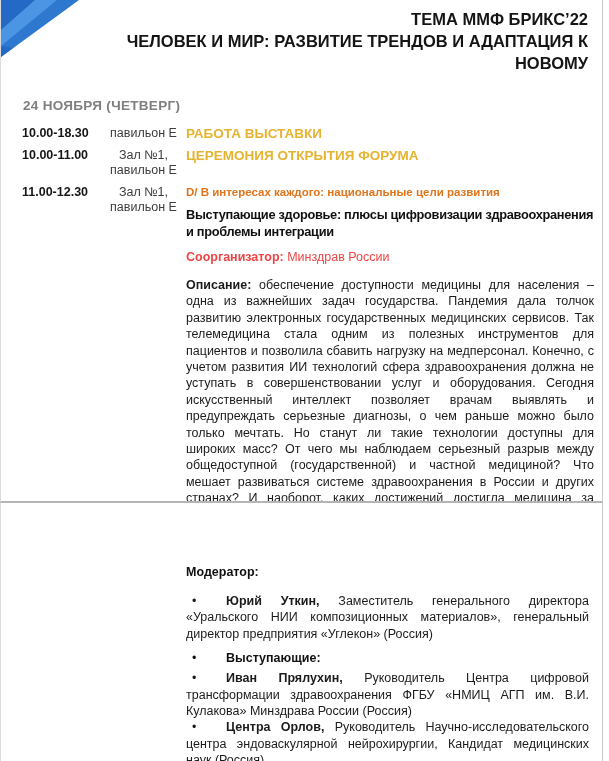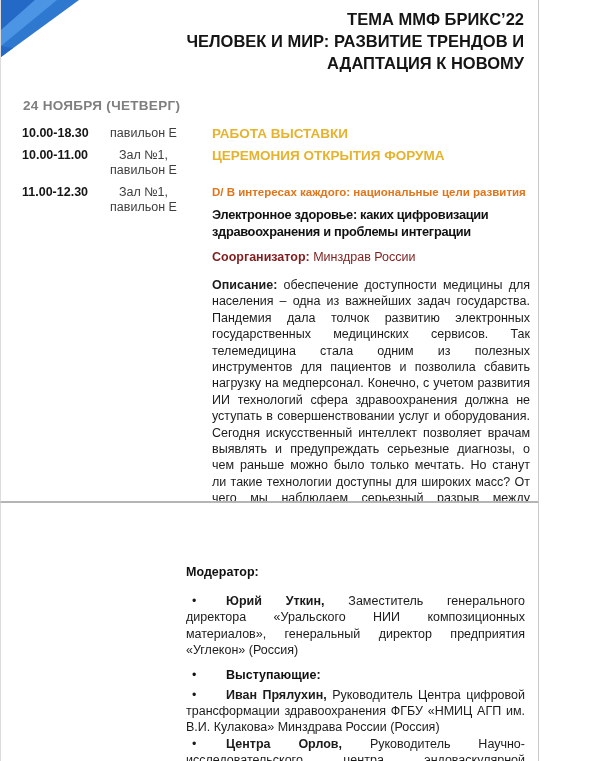--- a/index.html
+++ b/index.html
@@ -11,7 +11,7 @@
   }
   .viewport {
     position: relative;
-    width: 539px;
+    width: 603px;
     height: 761px;
     overflow: hidden;
     background: #ffffff;

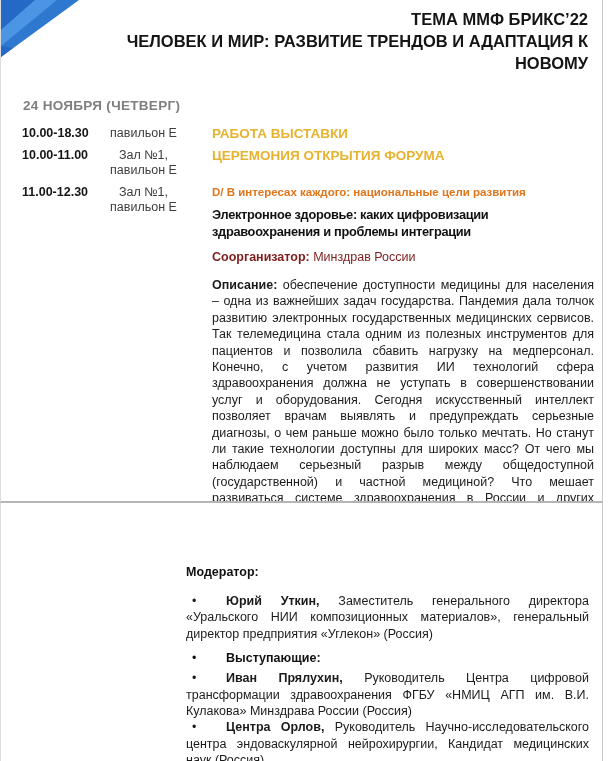--- a/index.html
+++ b/index.html
@@ -76,7 +76,6 @@
     flex: 1 1 auto;
     padding-right: 8px;
     min-width: 0;
-    margin-left: 26px;
   }
   .event-title-gold {
     font-size: 13.5px;

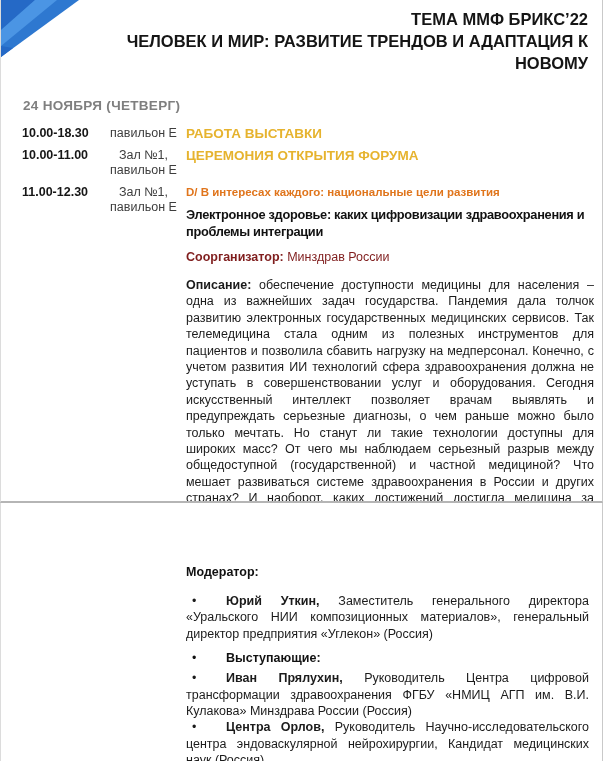--- a/index.html
+++ b/index.html
@@ -191,7 +191,7 @@
 павильон Е</div>
         <div class="col-main">
           <div class="track-line">D/ В интересах каждого: национальные цели развития</div>
-          <div class="session-title">Электронное здоровье: каких цифровизации здравоохранения и проблемы интеграции</div>
+          <div class="session-title">Выступающие здоровье: плюсы цифровизации здравоохранения и проблемы интеграции</div>
           <div class="coorg-line">
             <span class="b">Соорганизатор:</span>
             <span>Минздрав России</span>

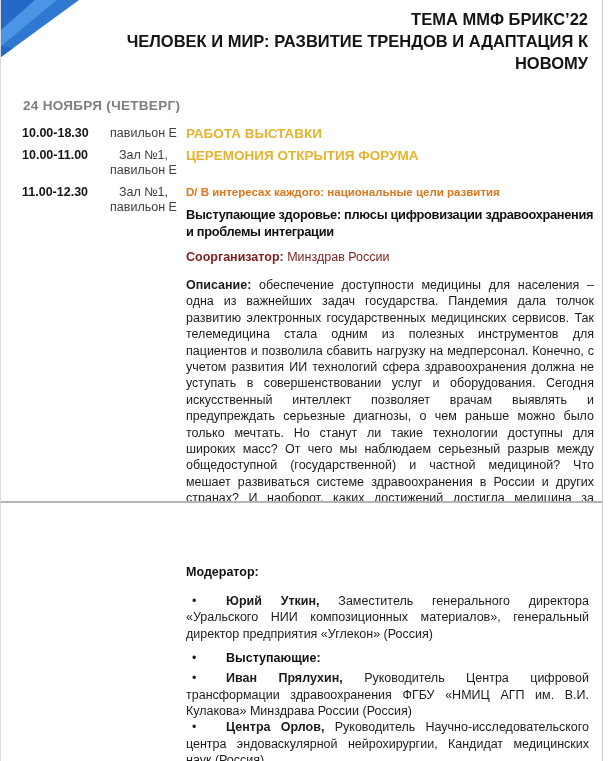--- a/index.html
+++ b/index.html
@@ -101,7 +101,7 @@
     margin-top: 9px;
     font-size: 12.5px;
     line-height: 16px;
-    color: #7f1d1d;
+    color: #ef4444;
   }
   .desc-para {
     margin-top: 12px;

